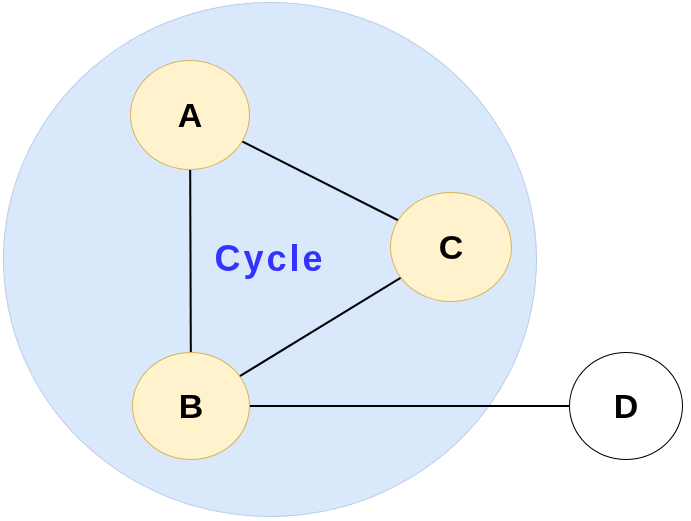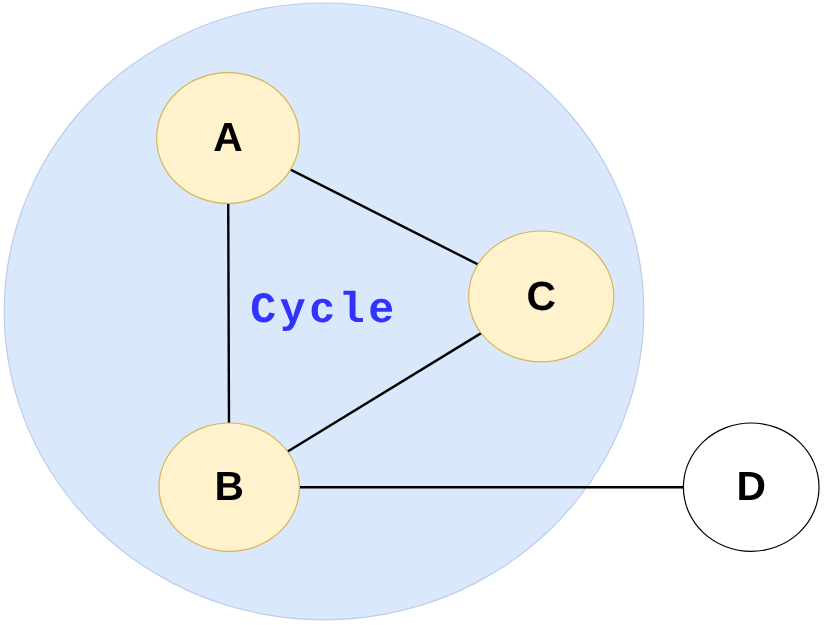--- a/index.html
+++ b/index.html
@@ -67,7 +67,7 @@
     top: 238px;
     width: 220px;
     text-align: center;
-    font-family: Liberation Mono, monospace;
+    font-family: Liberation Sans, sans-serif;
     font-weight: bold;
     font-size: 36px;
     letter-spacing: 3px;

